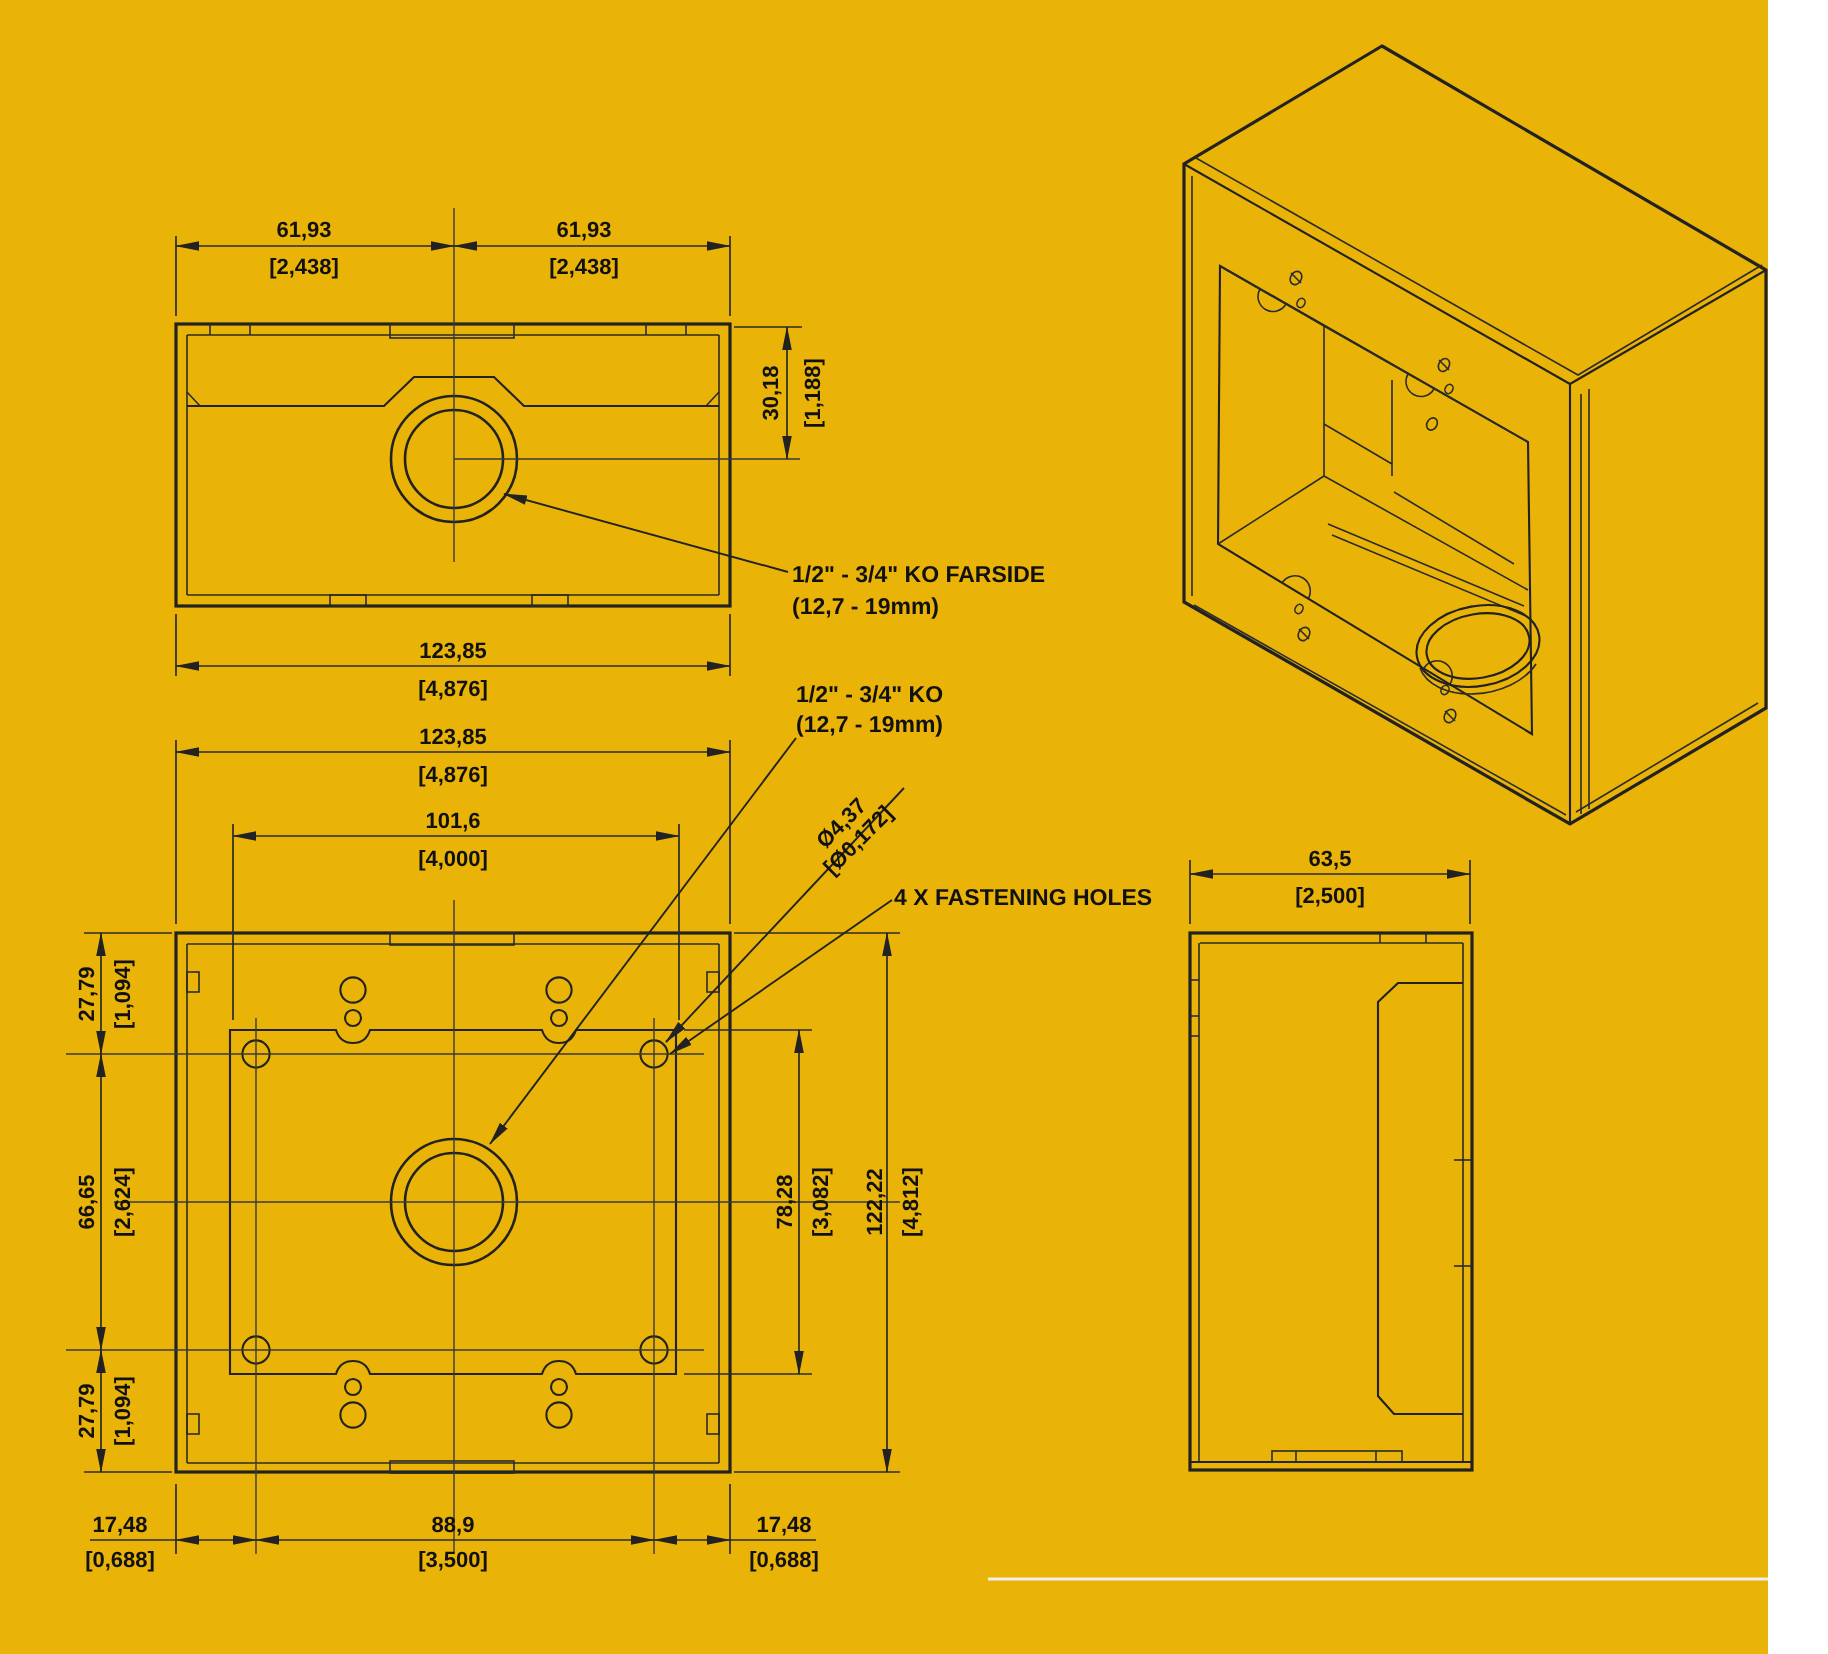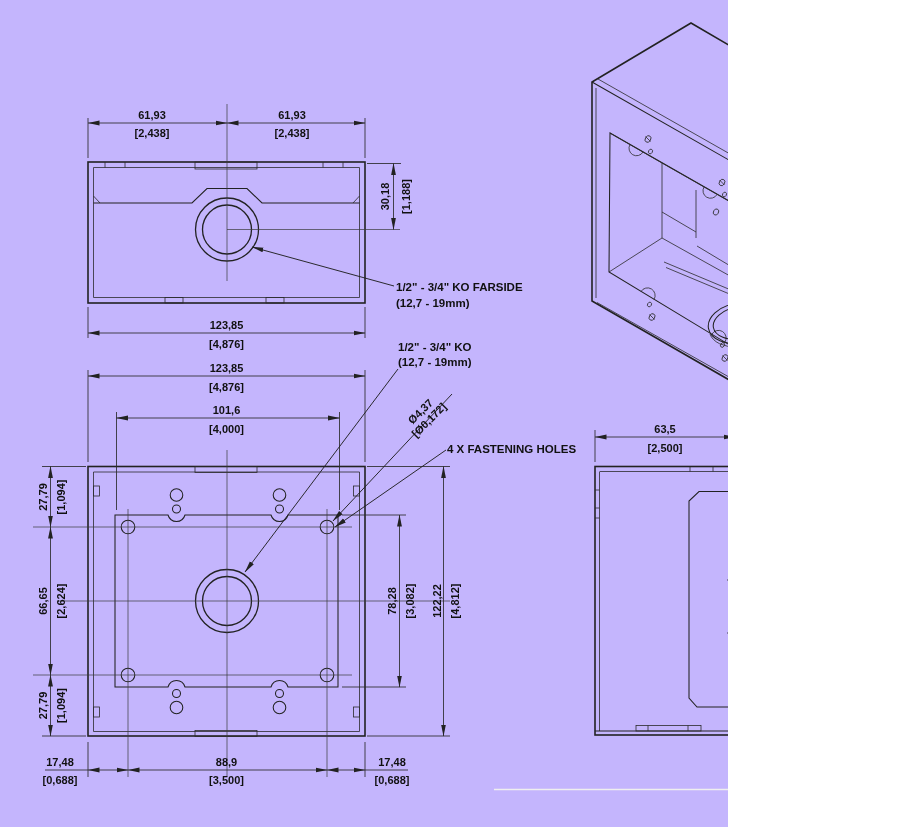--- a/index.html
+++ b/index.html
@@ -3,7 +3,7 @@
 <meta charset="utf-8">
 <style>
   html,body{margin:0;padding:0;background:#fff;}
-  .sheet{position:relative;width:728px;height:827px;background:#c4b5fd;overflow:hidden;
+  .sheet{position:relative;width:884px;height:827px;background:#eab308;overflow:hidden;
          font-family:"Liberation Sans", sans-serif;}
   svg{position:absolute;left:0;top:0;}
   .edge   {fill:none;stroke:#222;stroke-width:1.6;stroke-linejoin:miter;}

